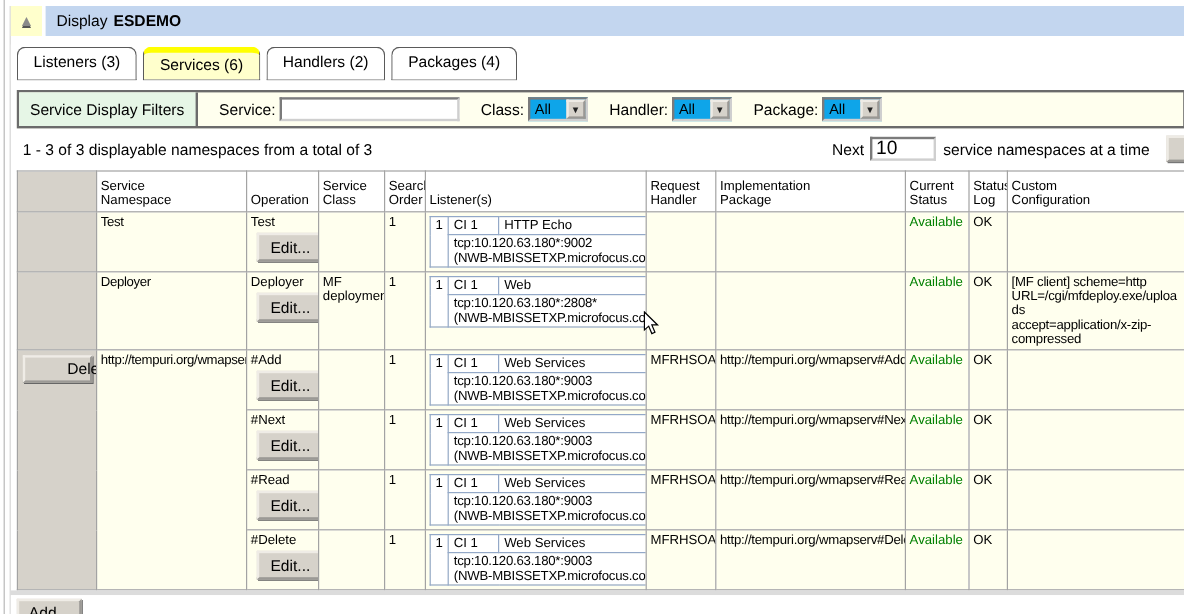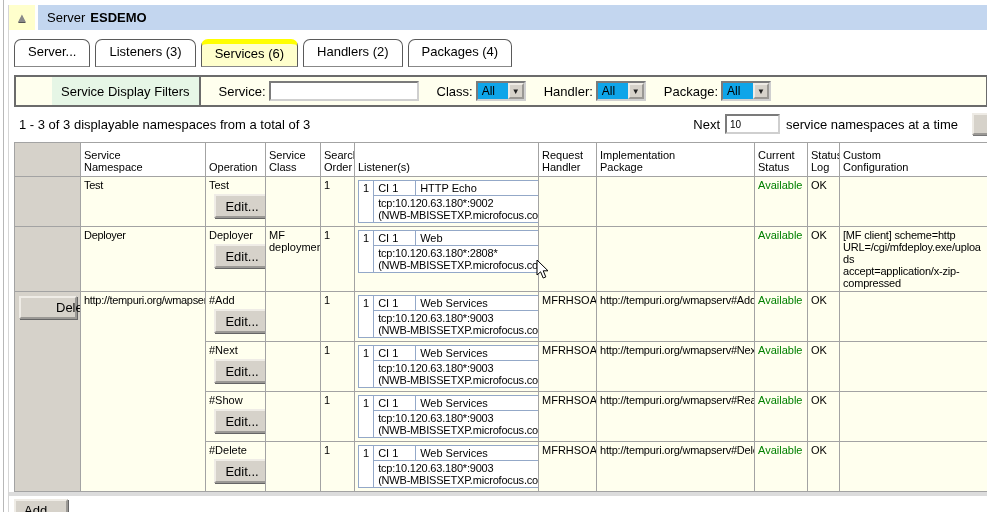--- a/index.html
+++ b/index.html
@@ -103,7 +103,7 @@
         <span class="tri-up">▲</span>
       </div>
       <div class="hdr-bar">
-        <span>Server</span>
+        <span>Display</span>
         <b>ESDEMO</b>
       </div>
     </div>

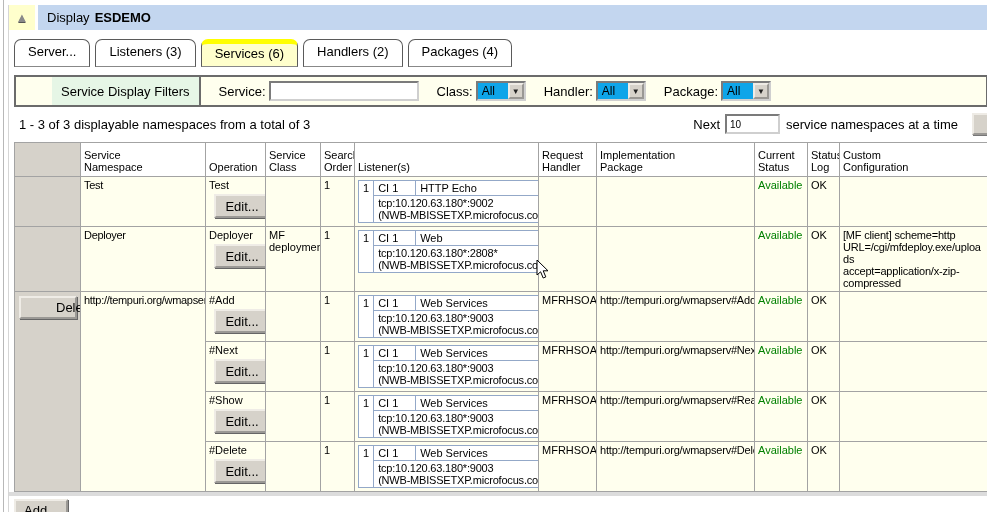--- a/index.html
+++ b/index.html
@@ -109,7 +109,6 @@
     </div>
 
     <div class="tabs">
-        <div class="tab">Server...</div>
         <div class="tab">Listeners (3)</div>
         <div class="tab active">Services (6)</div>
         <div class="tab">Handlers (2)</div>

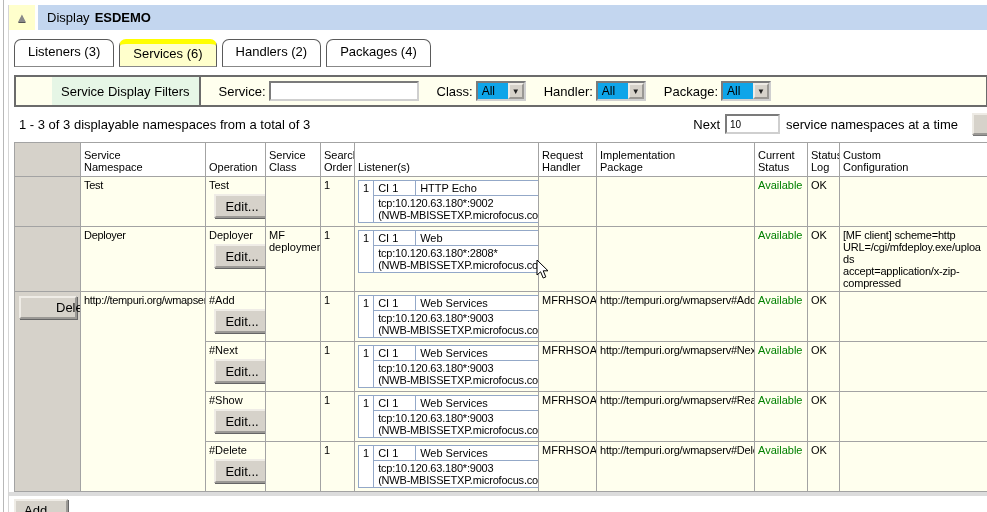--- a/index.html
+++ b/index.html
@@ -30,7 +30,7 @@
   .filterbar { margin: 8px 2px 0 5px; border: 2px solid #6b6b6b; background: #ffffee;
     display: flex; align-items: center; height: 32px; padding-right: 8px; }
   .filter-title { background: #e6f6e6; border-right: 2px solid #6b6b6b; height: 100%;
-    display: flex; align-items: center; padding: 0 9px; font-size: 13px; margin-left: 36px; }
+    display: flex; align-items: center; padding: 0 9px; font-size: 13px; }
   .flabel { font-weight: normal; font-size: 13px; margin-left: 18px; margin-right: 3px; }
   .tinput { border: 2px inset #cfcfcf; background: #fff; height: 20px; font-size: 10px;
     font-family: "Liberation Sans", sans-serif; padding: 0 3px; }

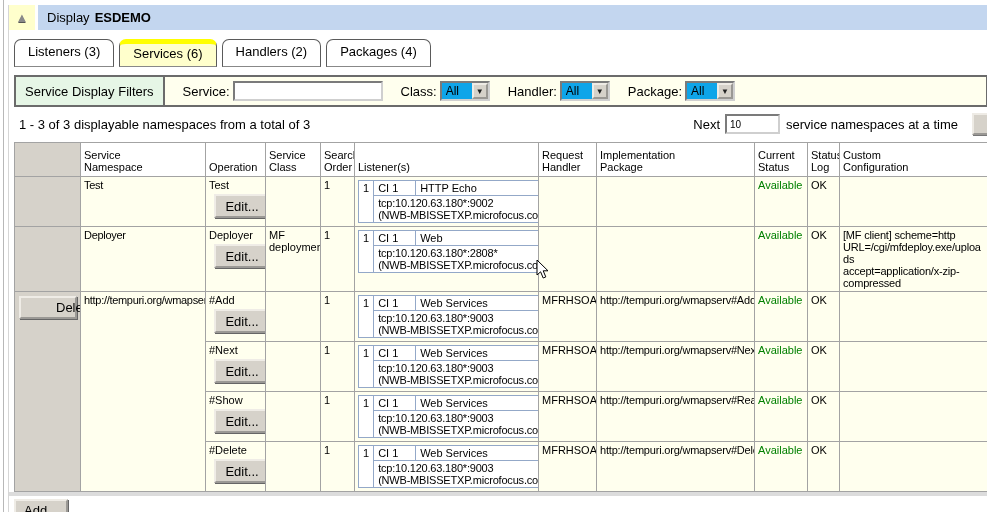--- a/index.html
+++ b/index.html
@@ -32,7 +32,7 @@
   .filter-title { background: #e6f6e6; border-right: 2px solid #6b6b6b; height: 100%;
     display: flex; align-items: center; padding: 0 9px; font-size: 13px; }
   .flabel { font-weight: normal; font-size: 13px; margin-left: 18px; margin-right: 3px; }
-  .tinput { border: 2px inset #cfcfcf; background: #fff; height: 20px; font-size: 10px;
+  .tinput { border: 2px inset #cfcfcf; background: #fff; height: 20px; font-size: 16px;
     font-family: "Liberation Sans", sans-serif; padding: 0 3px; }
   .svc-input { width: 150px; }
   .fselect { display: inline-flex; border: 2px inset #cfcfcf; background: #0ea5e9; height: 20px;

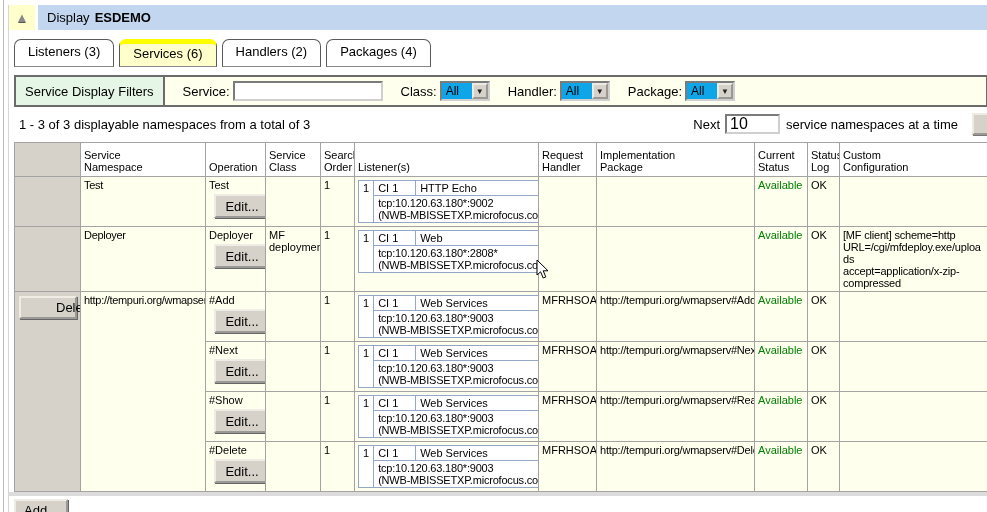--- a/index.html
+++ b/index.html
@@ -313,7 +313,7 @@
   </tr>
           <tr class="svc-row">
     <td class="op-cell">
-      <div class="op-name">#Show</div>
+      <div class="op-name">#Read</div>
       <button class="win-btn edit-btn">Edit...</button>
     </td>
     <td class="class-cell"></td>

